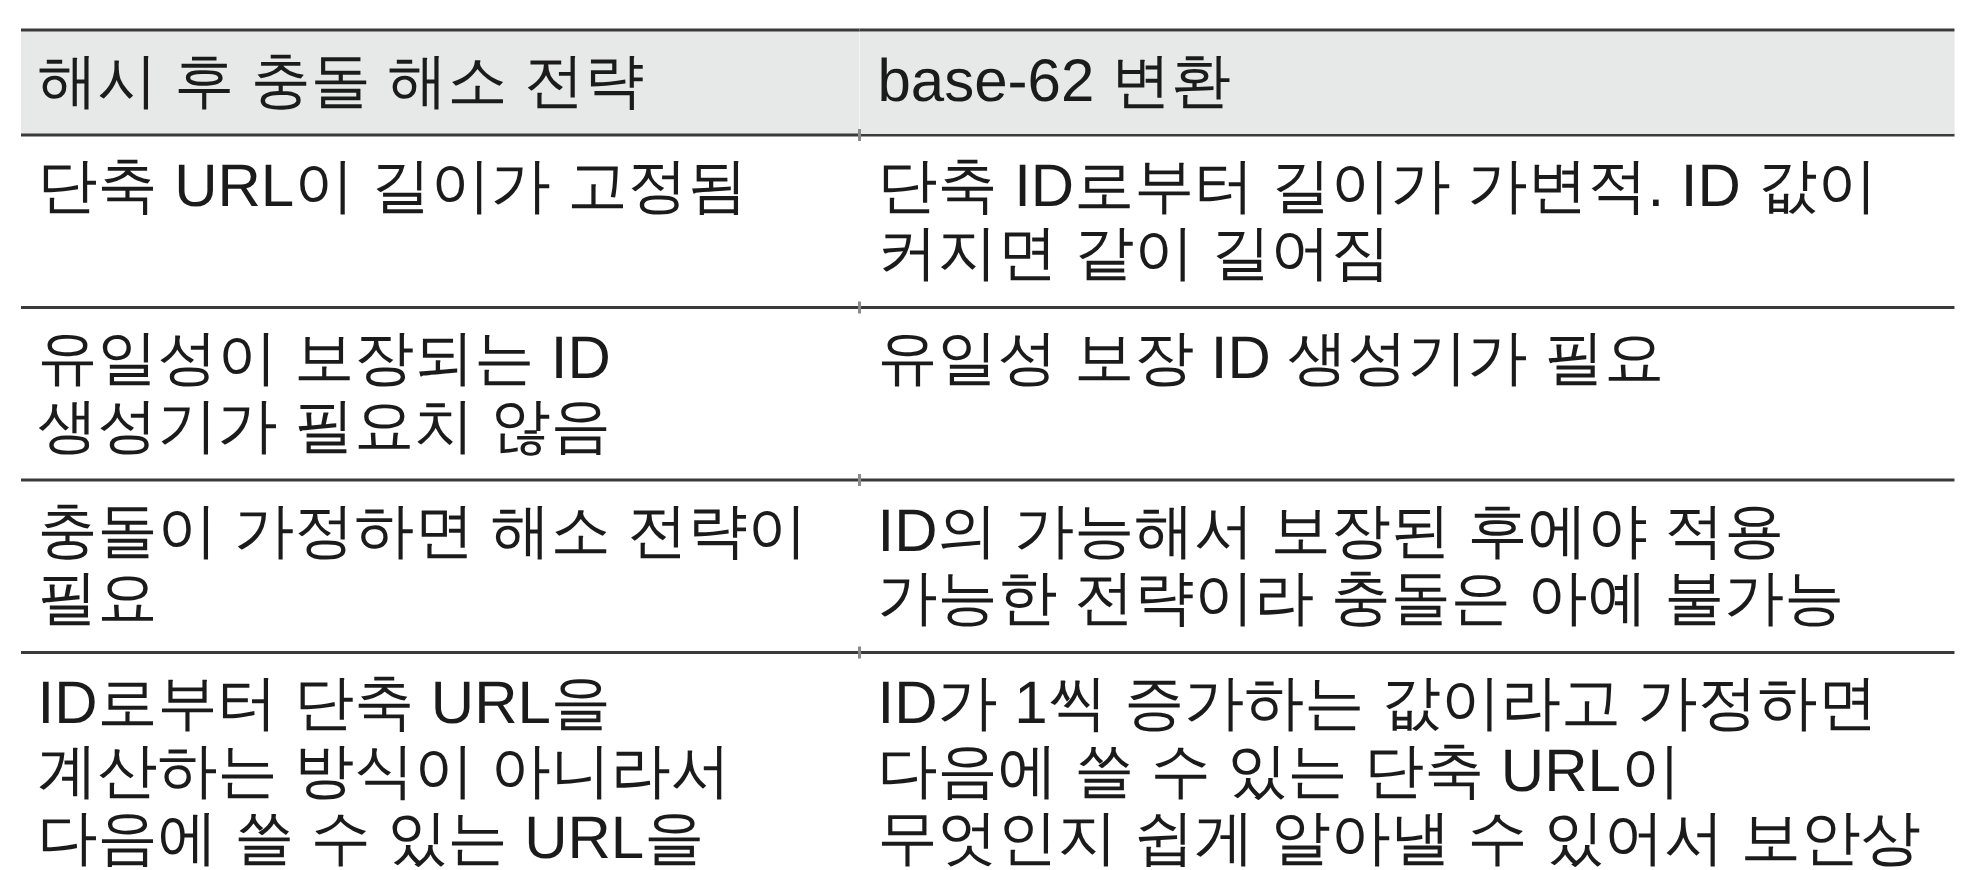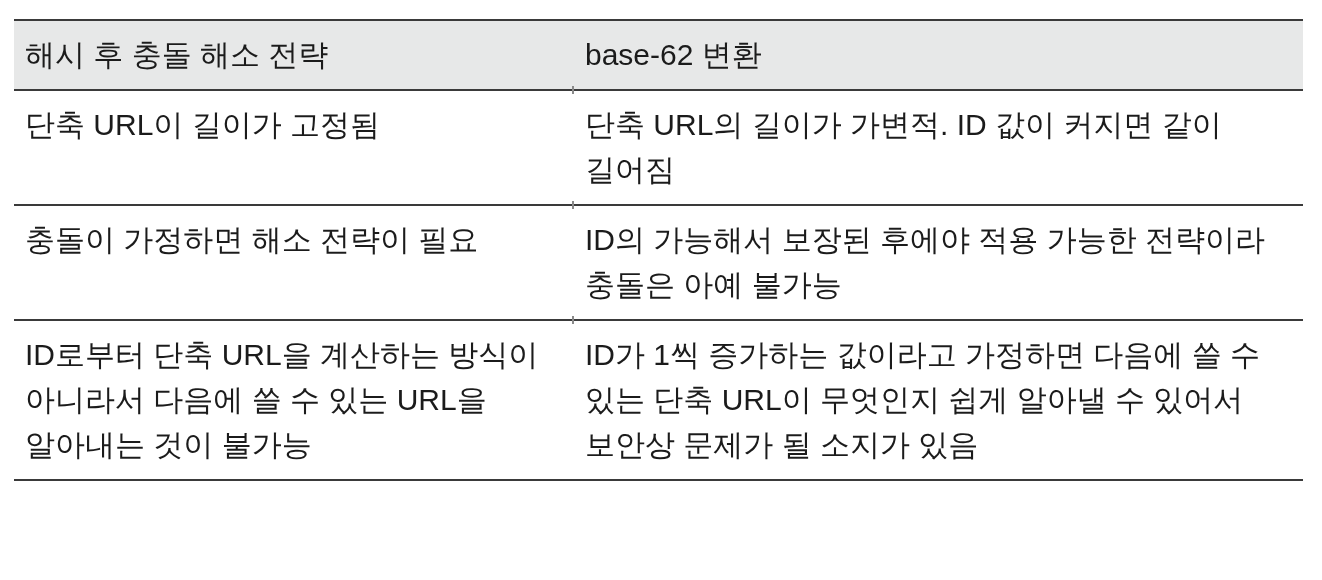--- a/index.html
+++ b/index.html
@@ -27,7 +27,7 @@
   col.col-left  { width: 559px; }
   col.col-right { width: 730px; }
   th, td {
-    font-size: 30px;
+    font-size: 40px;
     line-height: 45px;
     font-weight: 400;
     text-align: left;

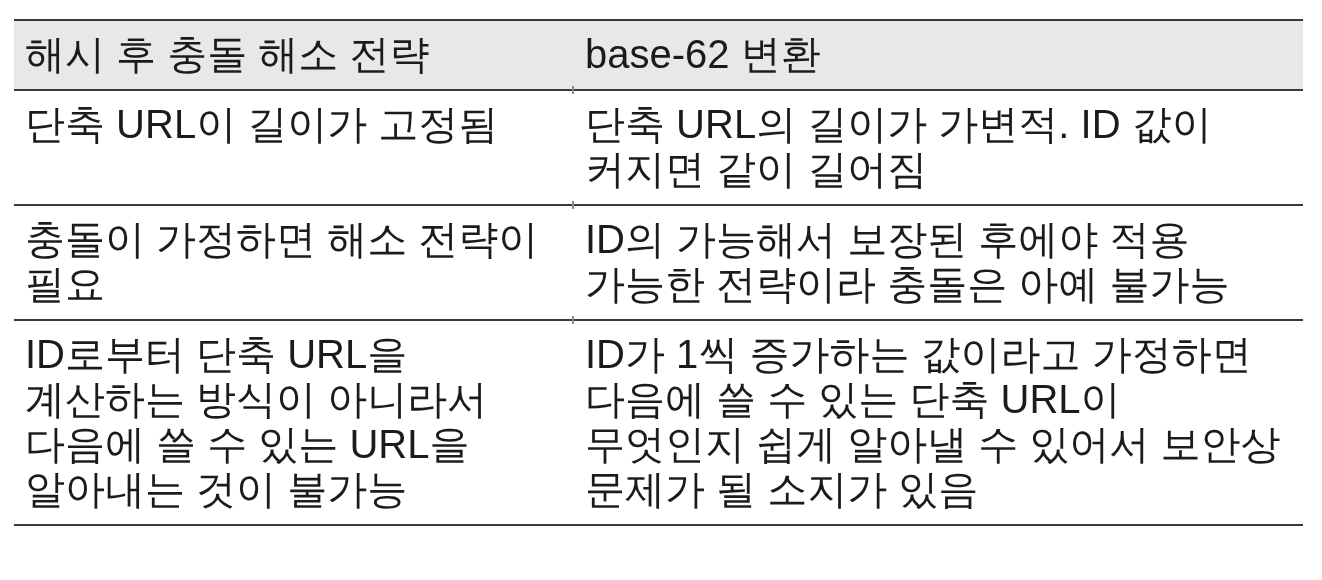--- a/index.html
+++ b/index.html
@@ -69,7 +69,7 @@
     <tbody>
       <tr>
         <td class="c1">단축 URL이 길이가 고정됨</td>
-        <td class="c2">단축 URL의 길이가 가변적. ID 값이 커지면 같이 길어짐</td>
+        <td class="c2">단축 ID로부터 길이가 가변적. ID 값이 커지면 같이 길어짐</td>
       </tr>
       <tr>
         <td class="c1">충돌이 가정하면 해소 전략이 필요</td>

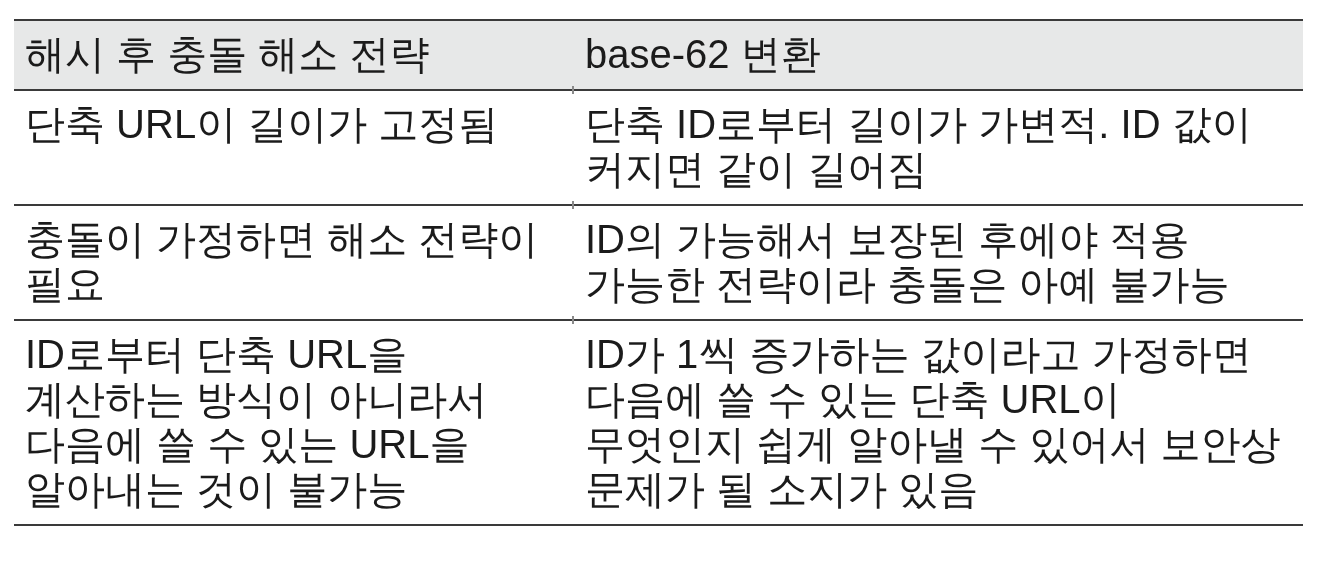--- a/index.html
+++ b/index.html
@@ -72,6 +72,10 @@
         <td class="c2">단축 ID로부터 길이가 가변적. ID 값이 커지면 같이 길어짐</td>
       </tr>
       <tr>
+        <td class="c1">유일성이 보장되는 ID 생성기가 필요치 않음</td>
+        <td class="c2">유일성 보장 ID 생성기가 필요</td>
+      </tr>
+      <tr>
         <td class="c1">충돌이 가정하면 해소 전략이 필요</td>
         <td class="c2">ID의 가능해서 보장된 후에야 적용 가능한 전략이라 충돌은 아예 불가능</td>
       </tr>

